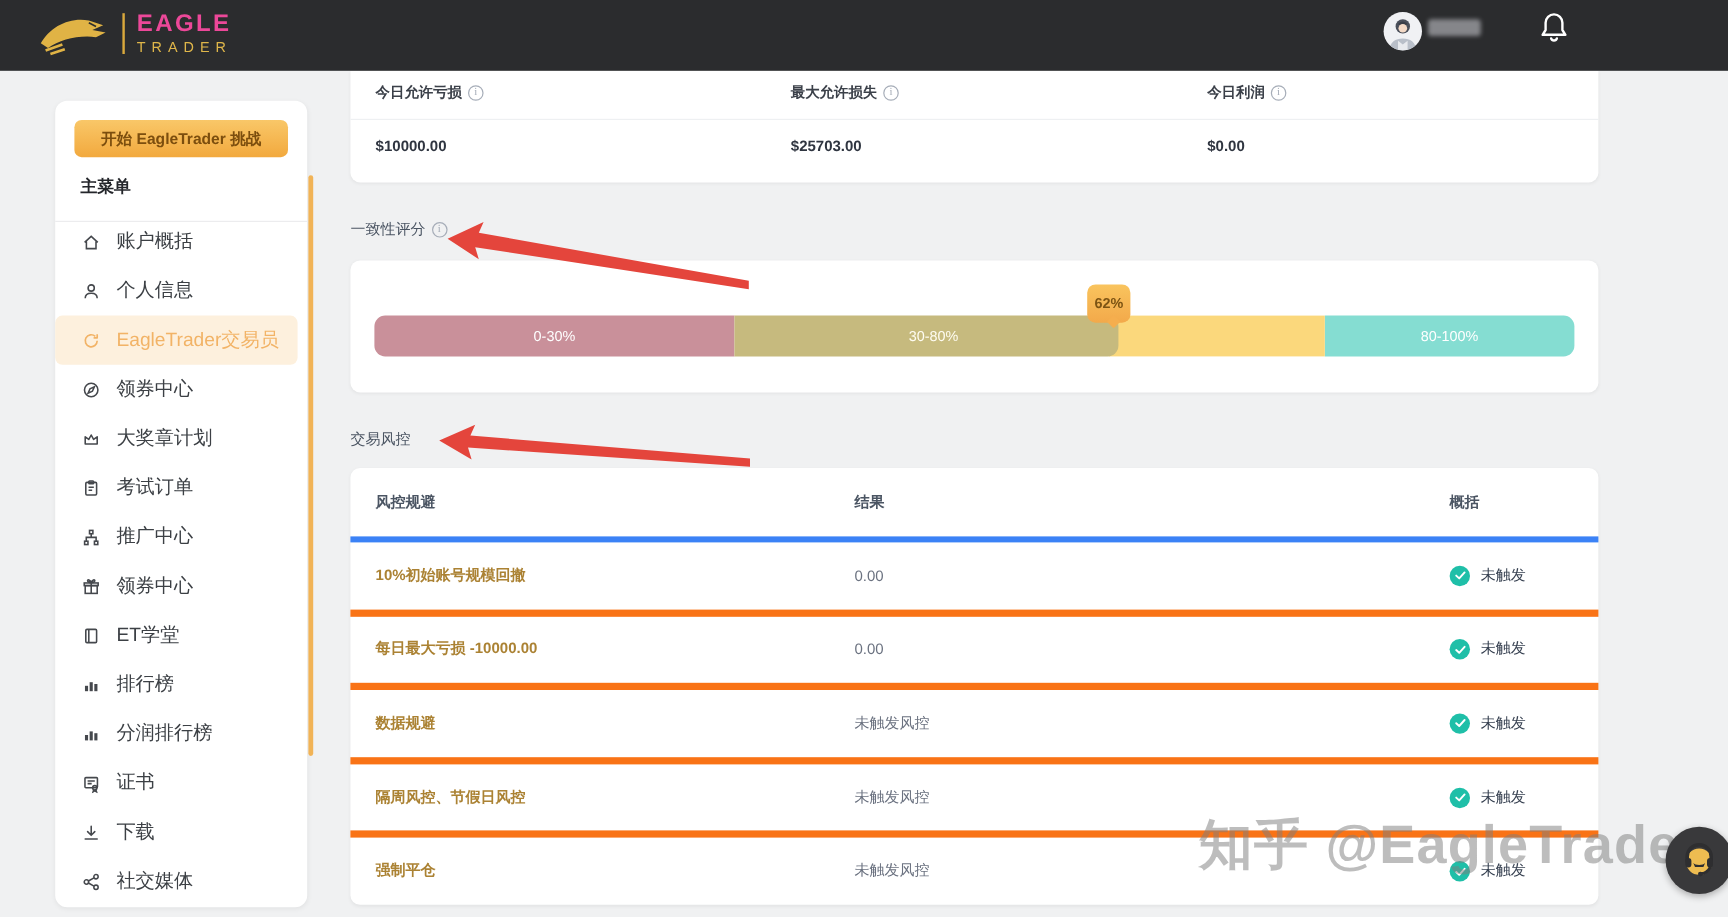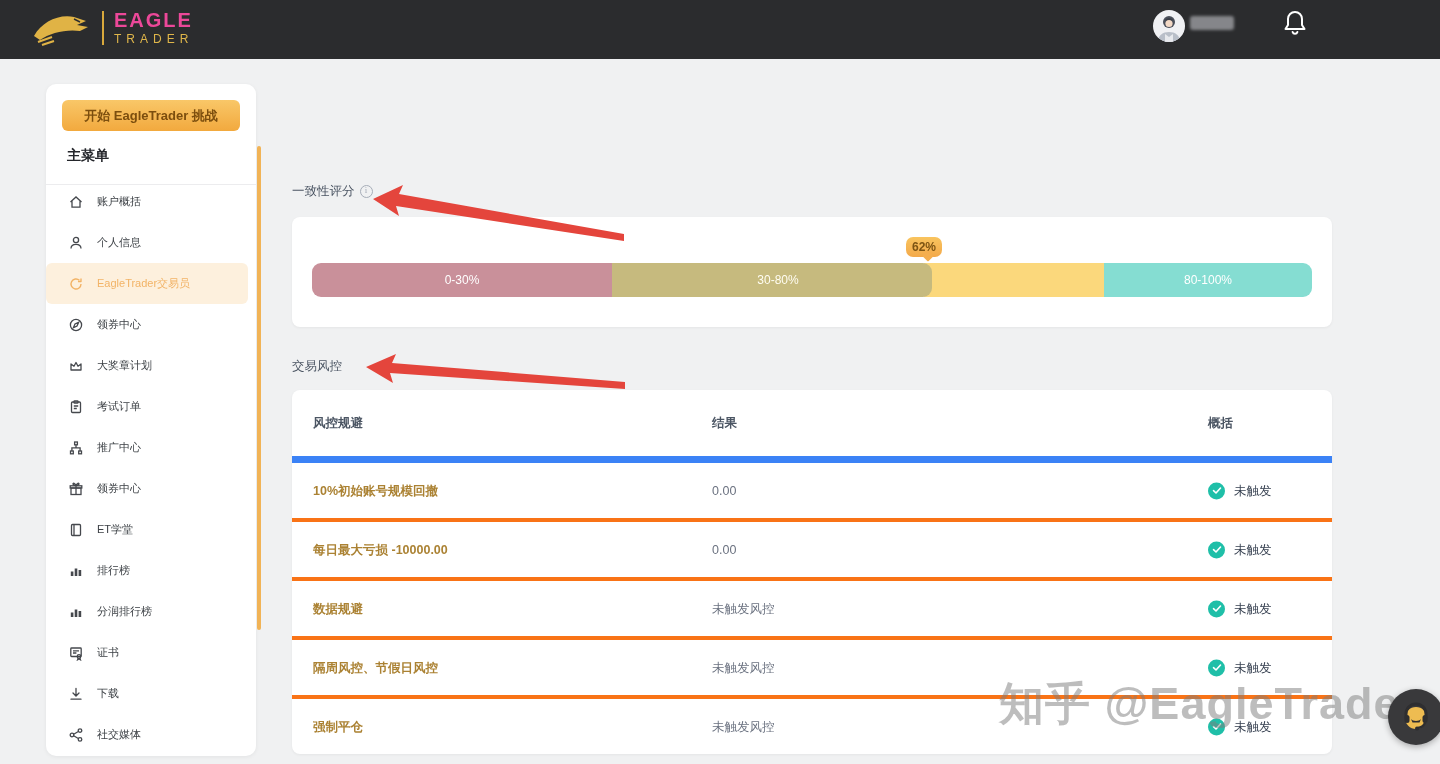--- a/index.html
+++ b/index.html
@@ -250,6 +250,24 @@
   </div>
   <div class="side-scroll"></div>
 
+  <div class="card stats-card">
+    <span class="stat-label" style="left:21px">
+        <span>今日允许亏损</span>
+        <span class="info-i"></span>
+      </span>
+    <span class="stat-label" style="left:367px">
+        <span>最大允许损失</span>
+        <span class="info-i"></span>
+      </span>
+    <span class="stat-label" style="left:714px">
+        <span>今日利润</span>
+        <span class="info-i"></span>
+      </span>
+    <div class="stats-div"></div>
+    <span class="stat-value" style="left:21px">$10000.00</span>
+    <span class="stat-value" style="left:367px">$25703.00</span>
+    <span class="stat-value" style="left:714px">$0.00</span>
+  </div>
 
   <div class="sec-label" style="left:292px; top:183px;">
     <span>一致性评分</span>

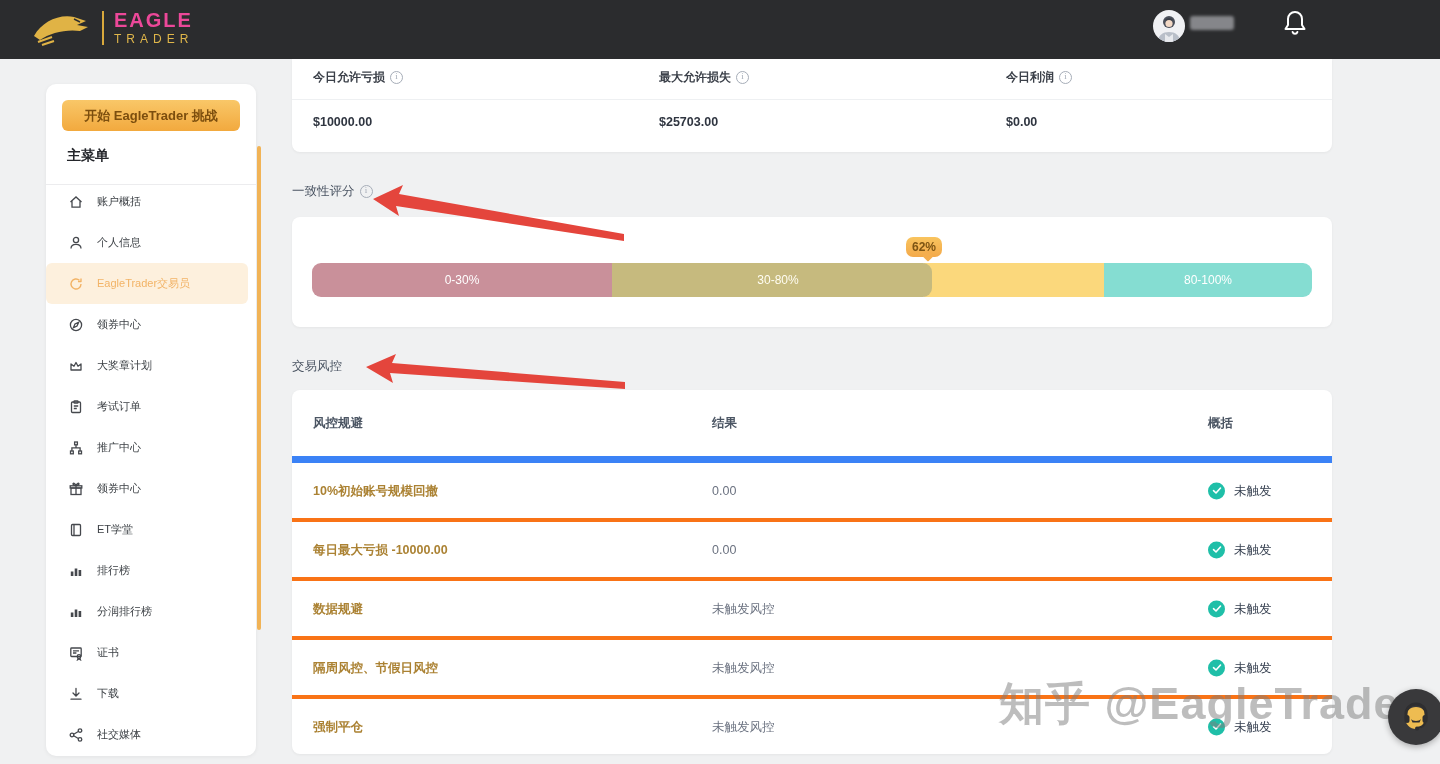--- a/index.html
+++ b/index.html
@@ -28,7 +28,7 @@
   .menu { position:absolute; left:0; top:97px; width:210px; list-style:none; }
   .mi { height:41px; display:flex; align-items:center; padding-left:21px; gap:13px; cursor:pointer; color:#3c4045; }
   .mi .ic { width:17px; height:17px; display:inline-flex; align-items:center; justify-content:center; color:#45484d; }
-  .mi .ml { font-size:11px; }
+  .mi .ml { font-size:16px; }
   .mi.active { background:#fdf0dd; width:202px; border-radius:6px; color:#f2b366; }
   .mi.active .ic { color:#f2b366; }
   .side-scroll { position:absolute; left:257px; top:146px; width:4px; height:484px; background:#f1b356; border-radius:2px; z-index:6; }

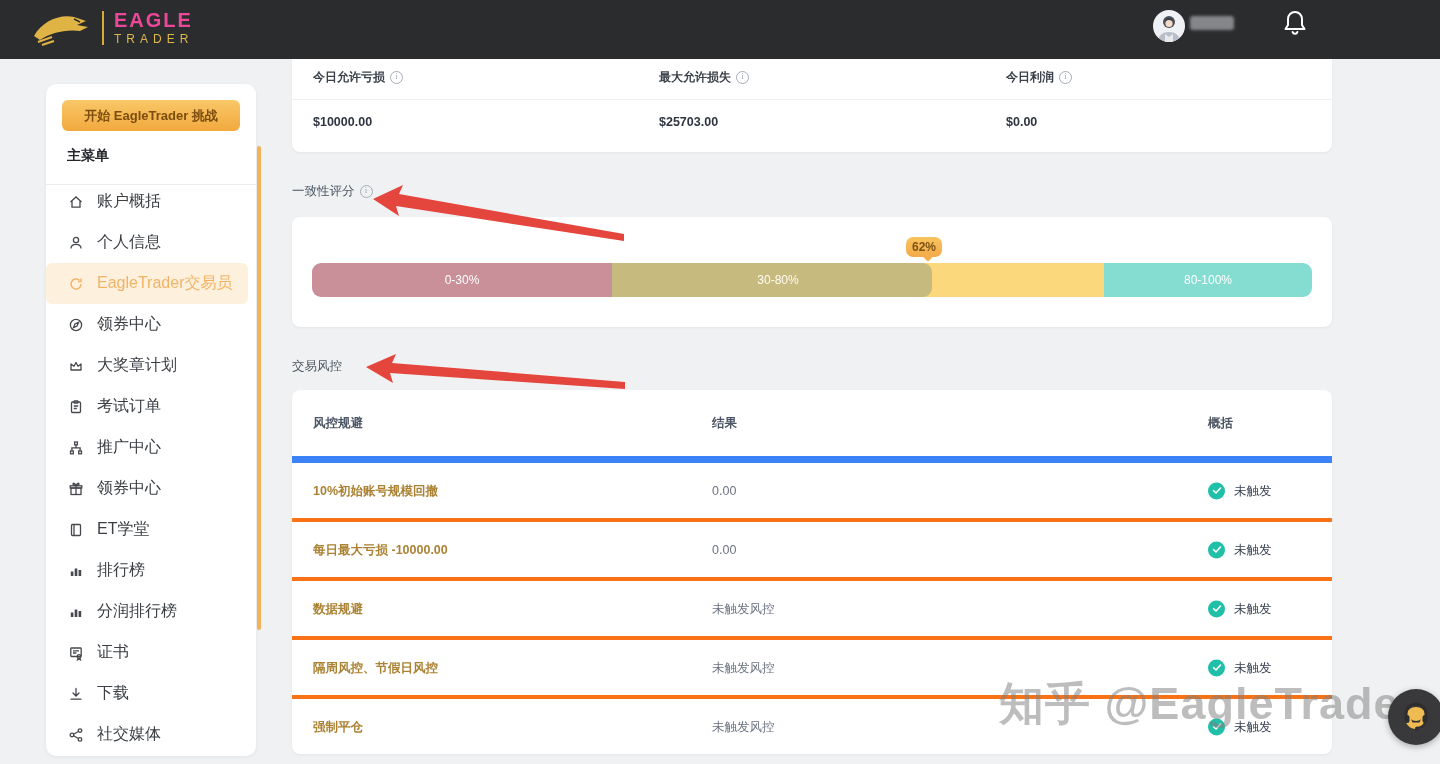--- a/index.html
+++ b/index.html
@@ -52,7 +52,7 @@
   .seg3 { width:180px; background:#fbd87c; margin-left:-8px; z-index:-0; }
   .seg2 { position:relative; z-index:1; }
   .seg4 { width:208px; background:#85ddd2; border-radius:0 9px 9px 0; }
-  .marker { position:absolute; left:614px; top:20px; height:20px; padding:4px 6px; background:linear-gradient(180deg,#f9c45e,#f3a94a);
+  .marker { position:absolute; left:614px; top:20px; height:20px; padding:16px 6px; background:linear-gradient(180deg,#f9c45e,#f3a94a);
             border-radius:7px; font-size:12px; color:#7d5413; font-weight:bold; display:flex; align-items:center; z-index:3; }
   .marker::after { content:""; position:absolute; left:18px; bottom:-3px; width:8px; height:8px; background:#f5ae4e; transform:rotate(45deg); border-radius:1px; }
 

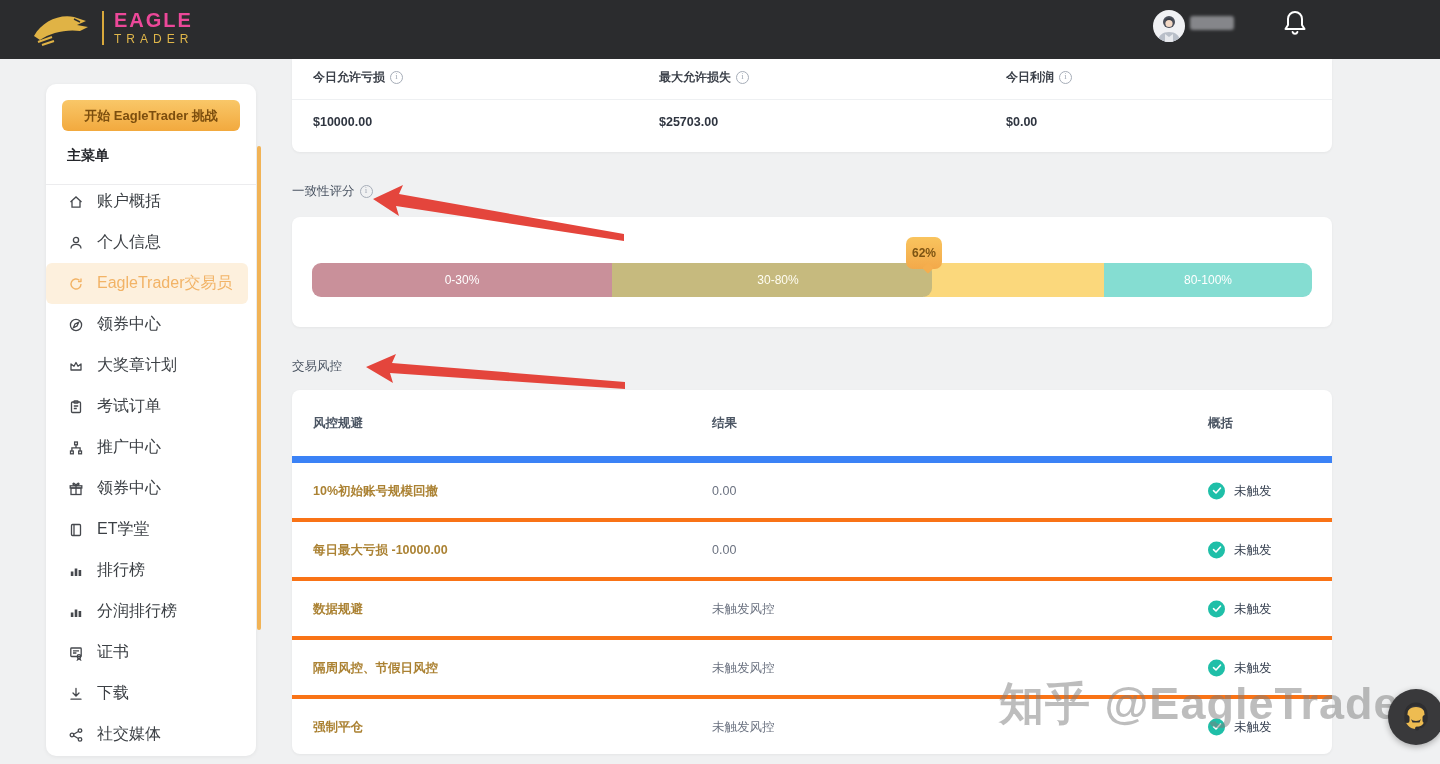--- a/index.html
+++ b/index.html
@@ -57,7 +57,7 @@
   .marker::after { content:""; position:absolute; left:18px; bottom:-3px; width:8px; height:8px; background:#f5ae4e; transform:rotate(45deg); border-radius:1px; }
 
   .risk-card { left:292px; top:390px; width:1040px; height:364px; display:flex; flex-direction:column; }
-  .r-head { height:73px; position:relative; border-bottom:7px solid #3b82f6;font-family:Liberation Mono, monospace; }
+  .r-head { height:62px; position:relative; border-bottom:5px solid #3b82f6;font-family:Liberation Mono, monospace; }
   .r-row  { flex:1; position:relative; border-bottom:4px solid #f97316; }
   .r-row:last-child { border-bottom:none; }
   .col-name   { position:absolute; left:21px;  top:50%; transform:translateY(-50%); font-size:12.5px; }

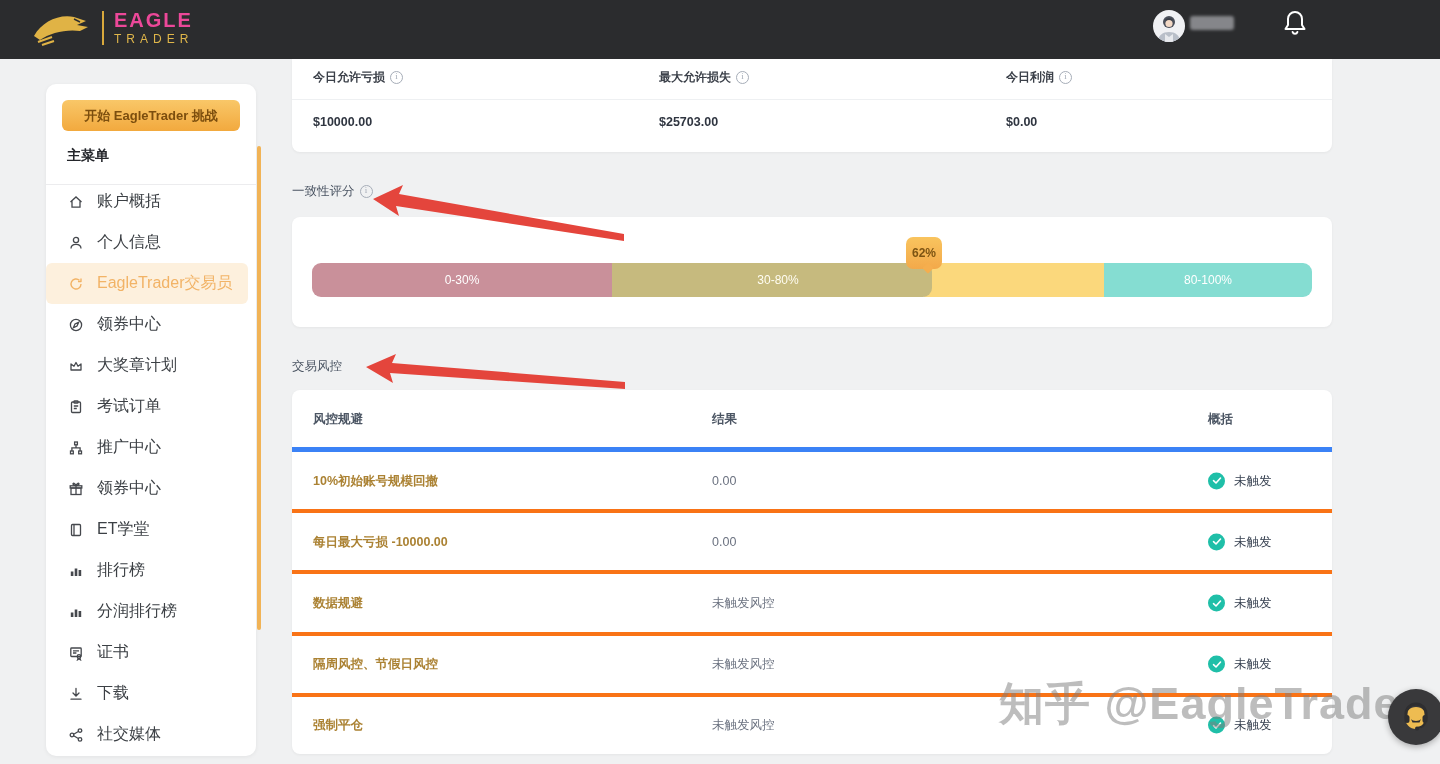--- a/index.html
+++ b/index.html
@@ -58,7 +58,7 @@
 
   .risk-card { left:292px; top:390px; width:1040px; height:364px; display:flex; flex-direction:column; }
   .r-head { height:62px; position:relative; border-bottom:5px solid #3b82f6;font-family:Liberation Mono, monospace; }
-  .r-row  { flex:1; position:relative; border-bottom:4px solid #f97316; }
+  .r-row  { flex:1; position:relative; border-bottom:6px solid #f97316; }
   .r-row:last-child { border-bottom:none; }
   .col-name   { position:absolute; left:21px;  top:50%; transform:translateY(-50%); font-size:12.5px; }
   .col-result { position:absolute; left:420px; top:50%; transform:translateY(-50%); font-size:12.5px; color:#6b7280; }

